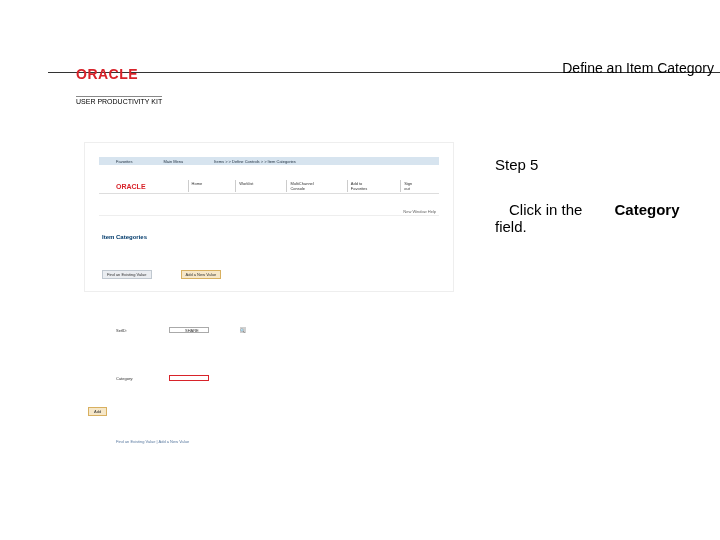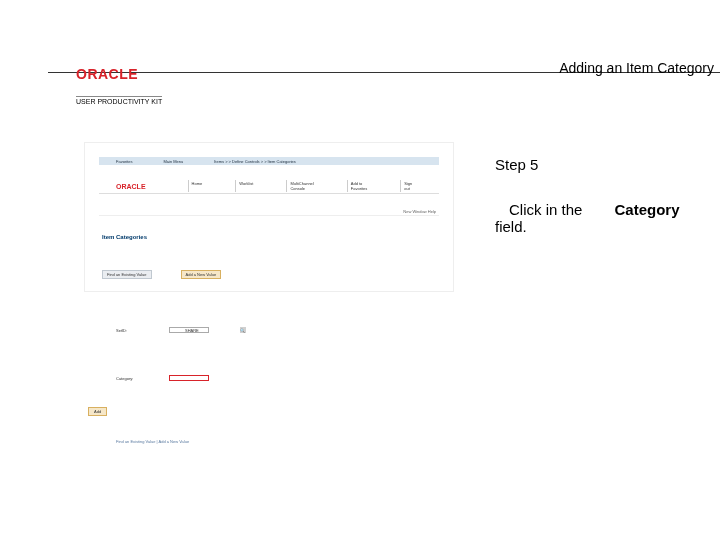--- a/index.html
+++ b/index.html
@@ -191,7 +191,7 @@
     <div class="oracle-logo">ORACLE</div>
     <div class="upk-text">USER PRODUCTIVITY KIT</div>
   </div>
-  <div class="page-title">Adding an Item Category</div>
+  <div class="page-title">Define an Item Category</div>
 </div>
 
 <div class="content">

